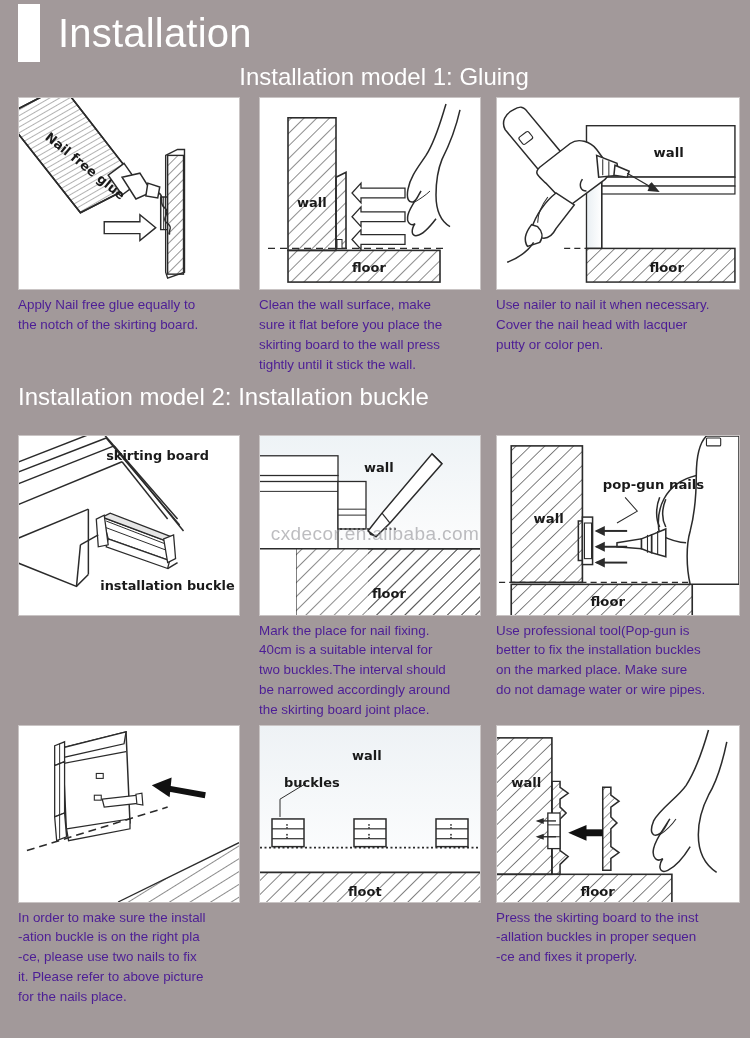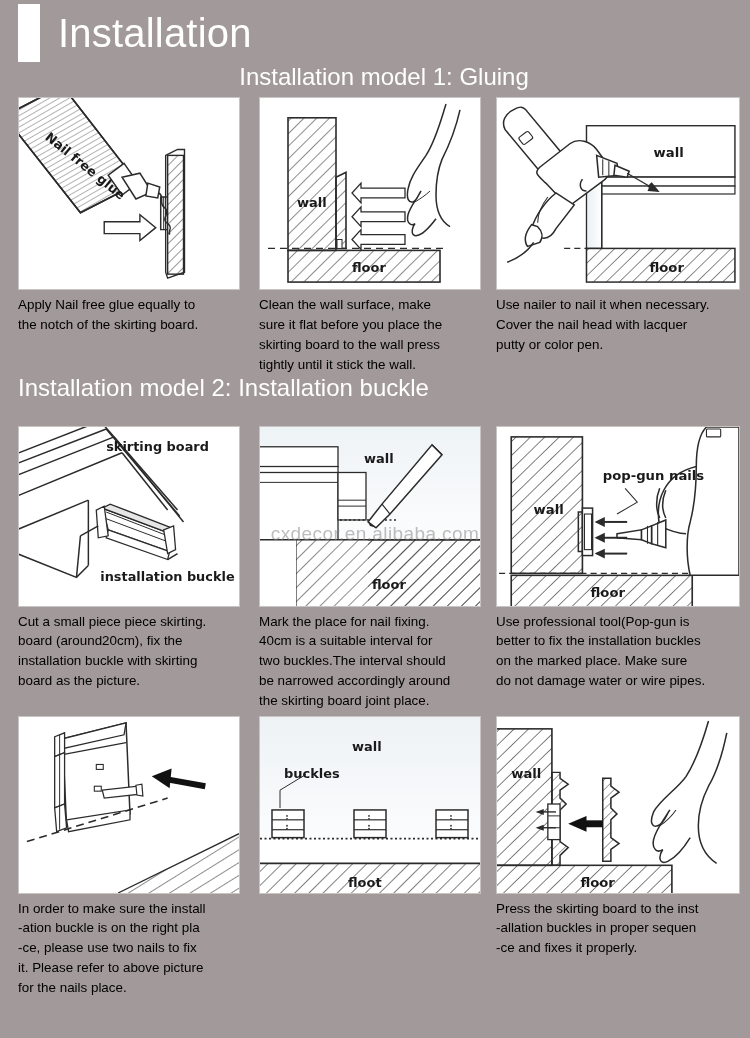--- a/index.html
+++ b/index.html
@@ -75,7 +75,7 @@
   .panel-figure svg { display: block; width: 100%; height: 100%; }
 
   .caption {
-    color: #000000;
+    color: #4c1d95;
     font-size: 13.4px;
     line-height: 1.47;
     padding-top: 5px;

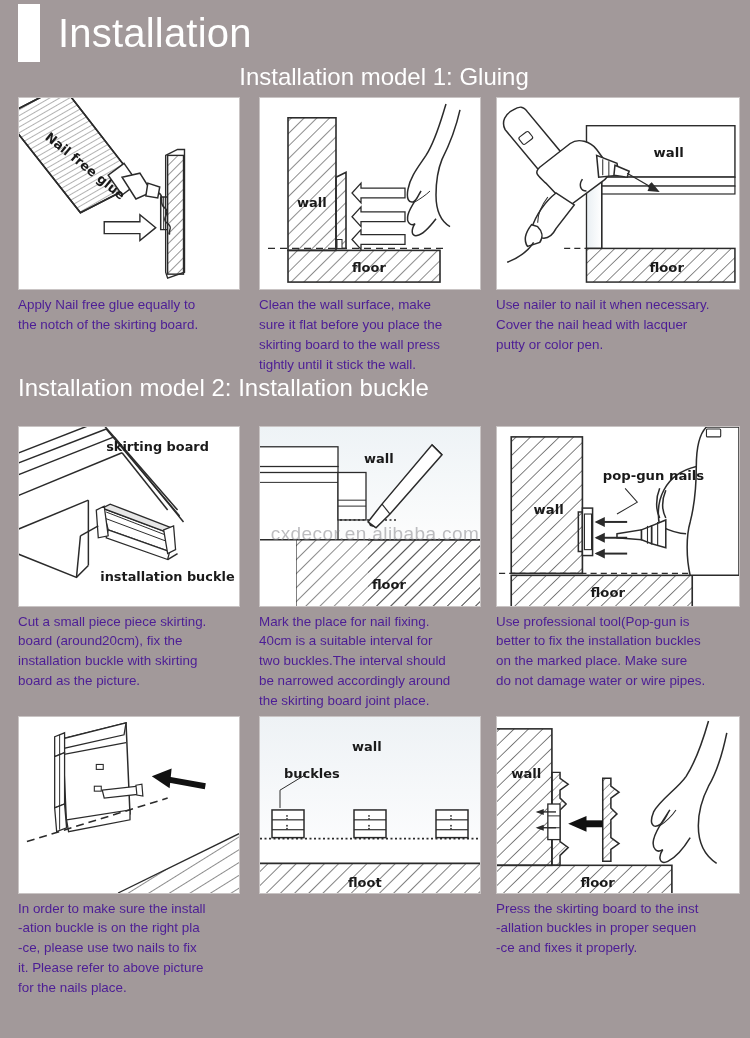--- a/index.html
+++ b/index.html
@@ -47,7 +47,7 @@
     line-height: 1.1;
   }
   #section-1-heading { margin-top: 4px; margin-bottom: 7px; text-align: center; }
-  #section-2-heading { margin-top: 2px; margin-bottom: 7px; }
+  #section-2-heading { margin-top: 11px; margin-bottom: 7px; }
 
   
   .panel-row {

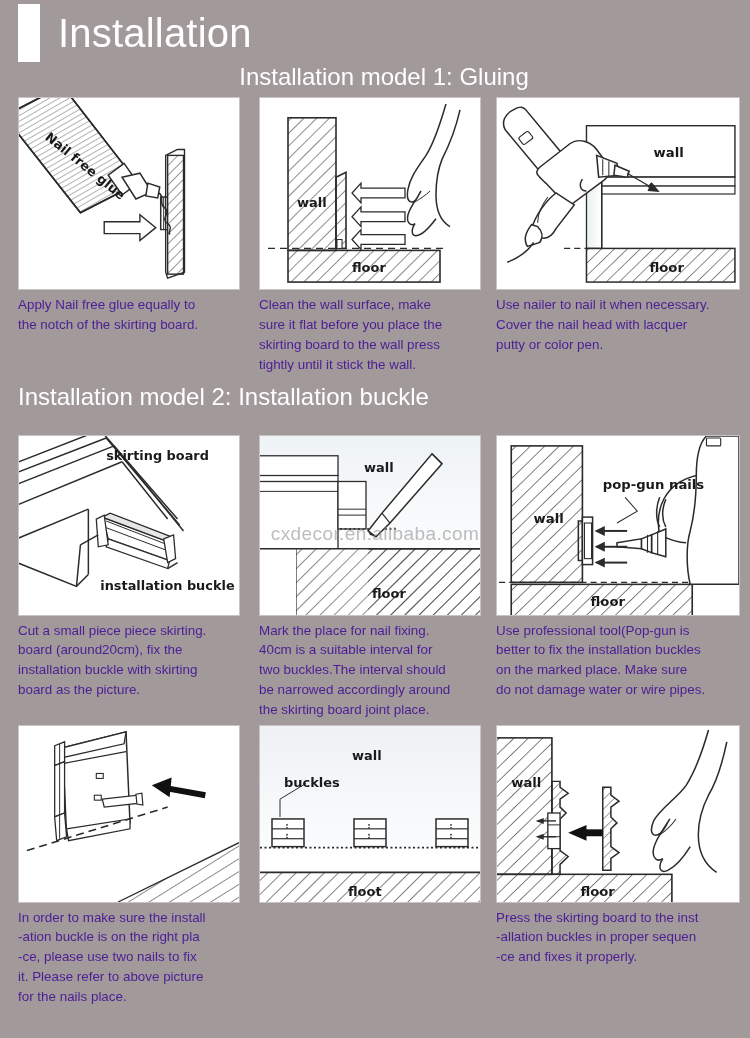--- a/index.html
+++ b/index.html
@@ -323,10 +323,6 @@
         <text class="lbl" x="82" y="156" font-size="13.5">installation buckle</text>
       </svg>
     </div>
-    <div class="caption">Cut a small piece piece skirting.
-board (around20cm), fix the
-installation buckle  with skirting
- board as the picture.</div>
   </div>
 
   <div class="panel-cell c2">

